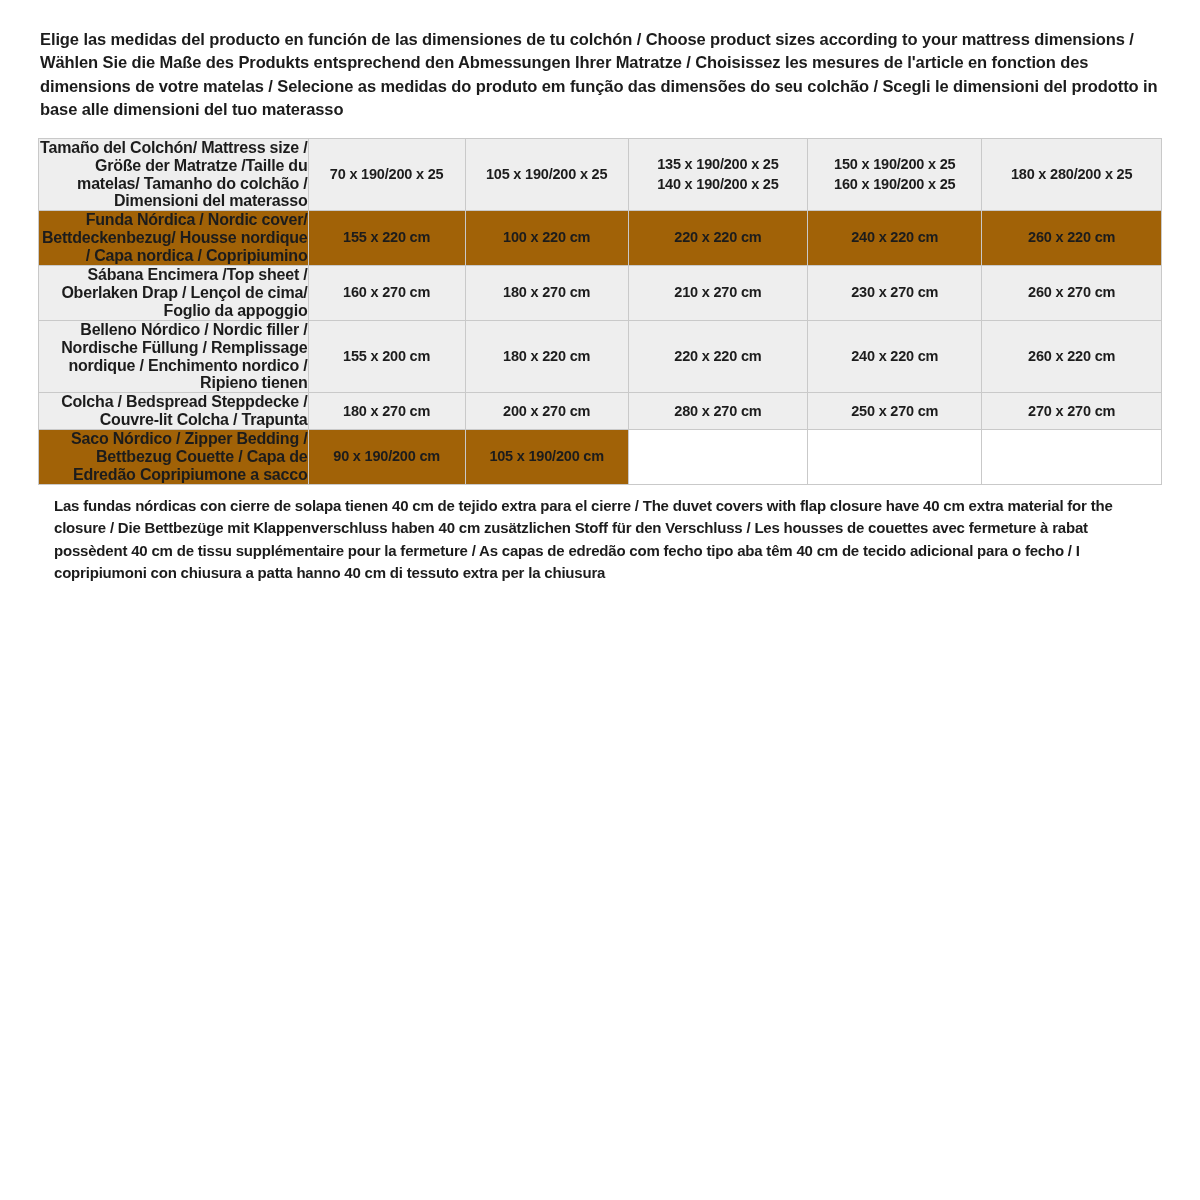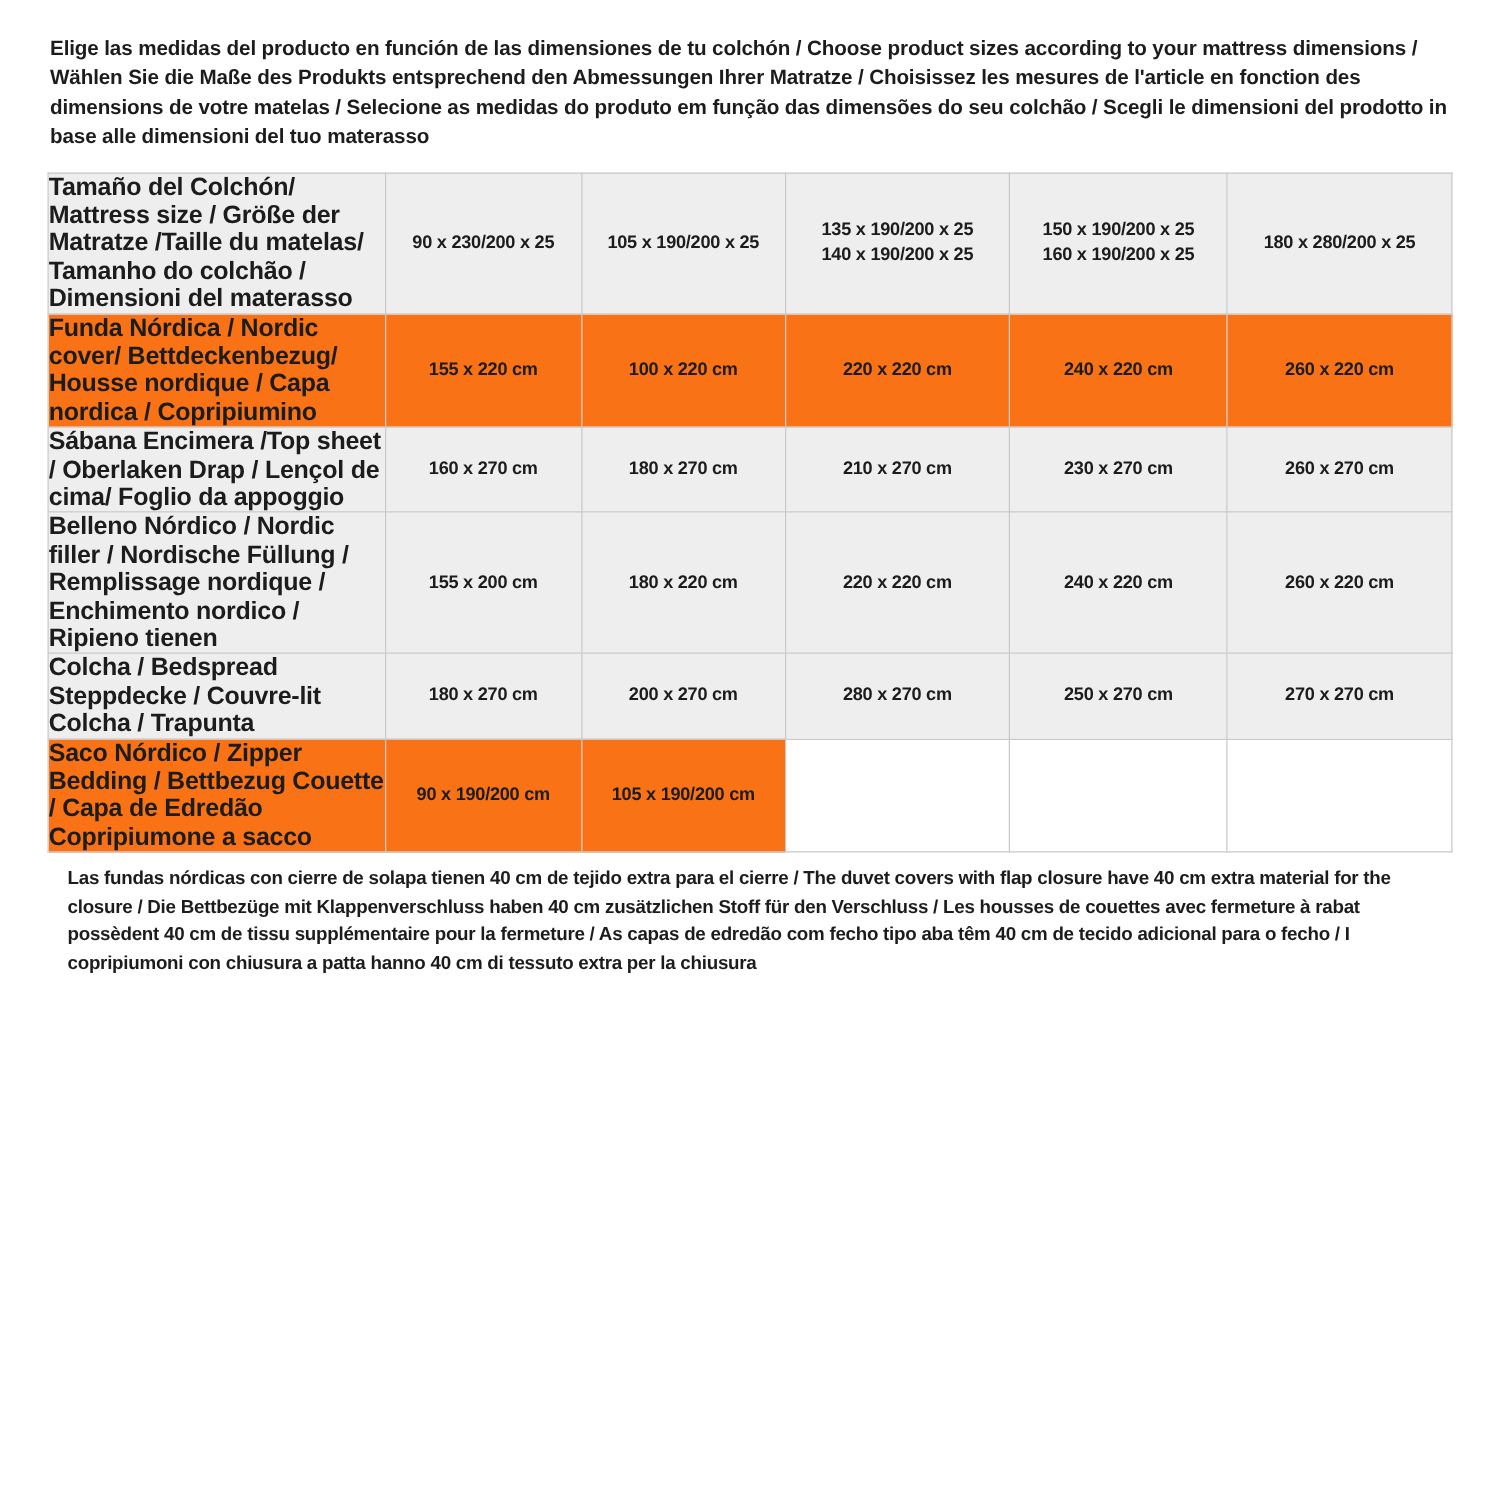--- a/index.html
+++ b/index.html
@@ -48,11 +48,11 @@
   }
   .label-cell {
     padding: 12px 6px 12px 8px;
-    font-size: 20px;
+    font-size: 16px;
     font-weight: bold;
     line-height: 1.12;
     letter-spacing: -0.2px;
-    text-align: left;
+    text-align: right;
     color: #1c1c1c;
   }
   .value-cell {

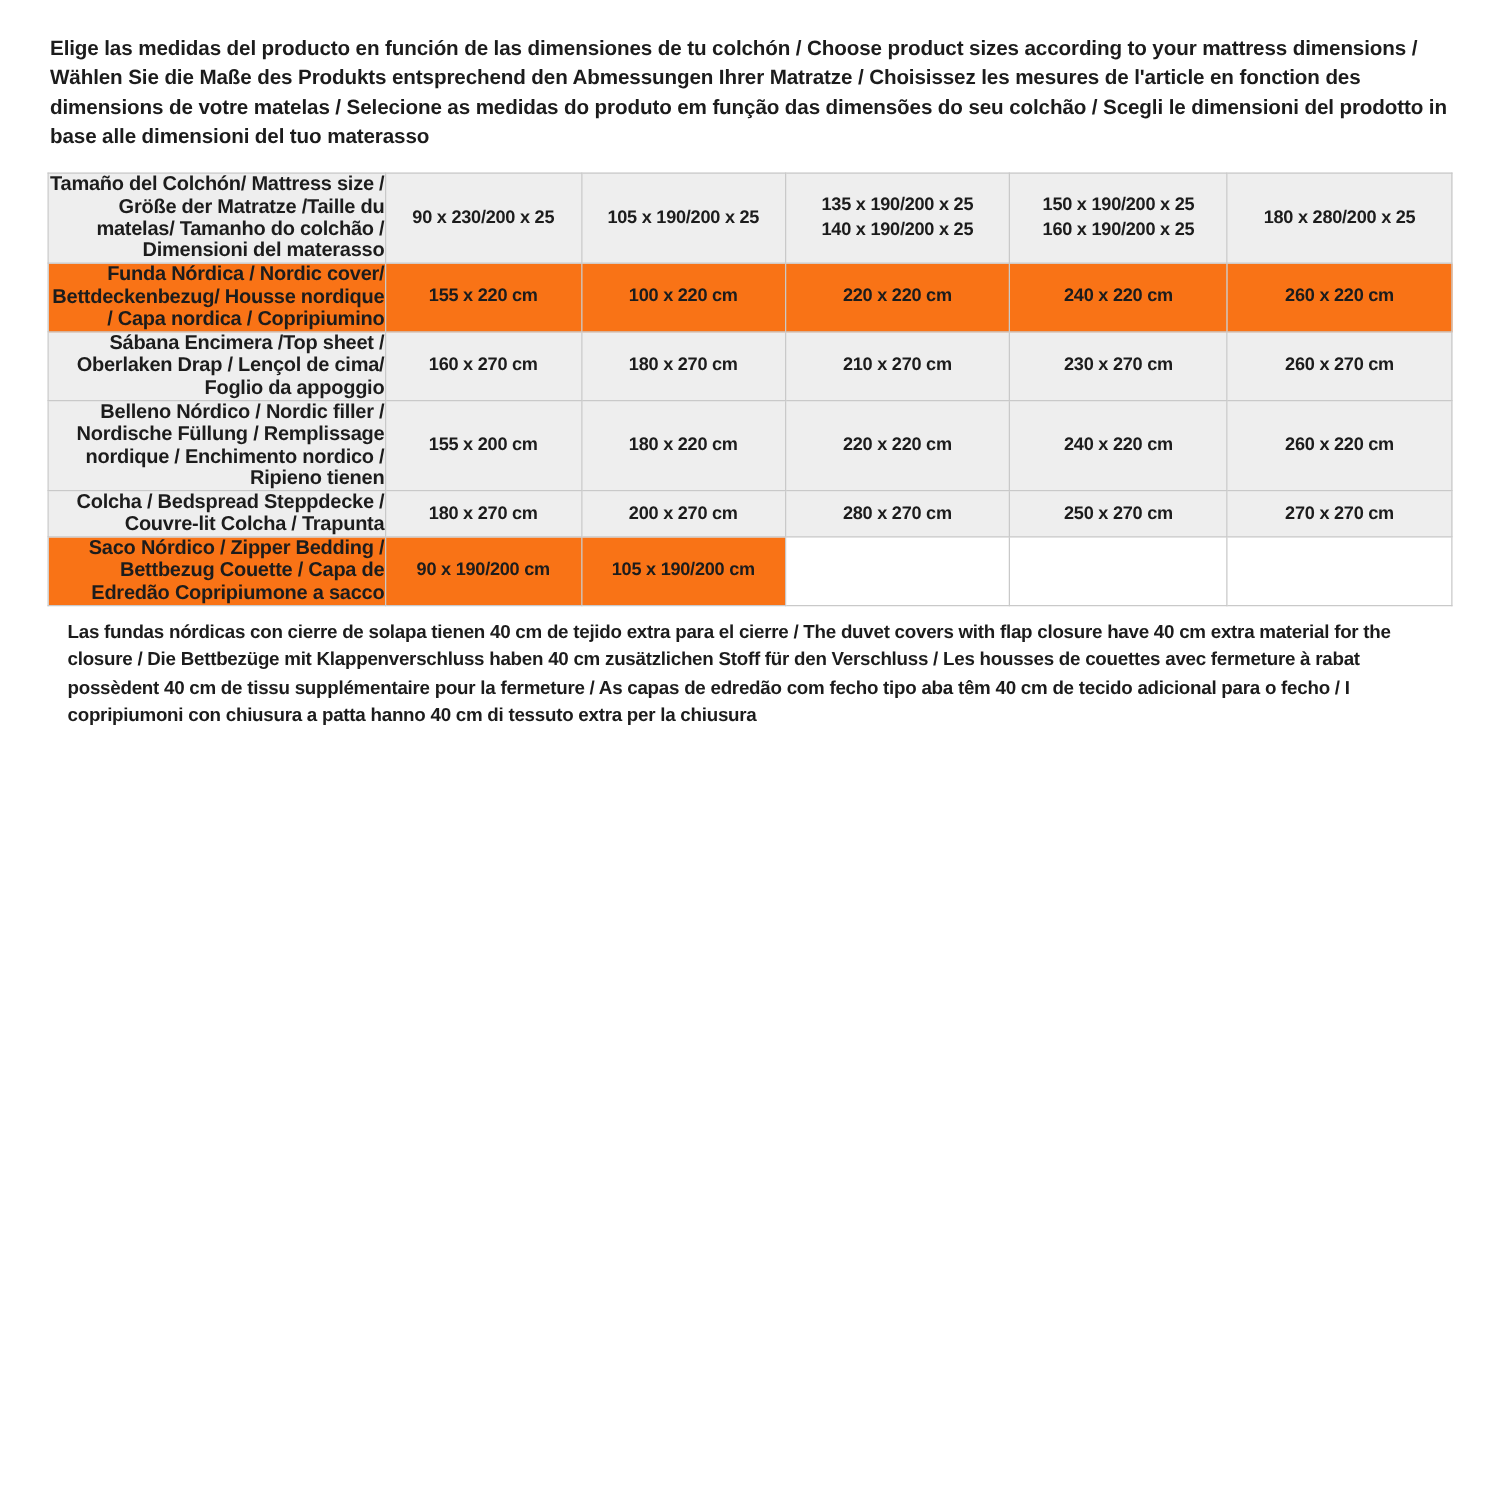--- a/index.html
+++ b/index.html
@@ -108,7 +108,7 @@
       <tr class="row-odd head-row">
         <td class="label-cell">Tamaño del Colchón/ Mattress size / Größe der Matratze /Taille du matelas/ Tamanho do colchão / Dimensioni del materasso</td>
         <td class="value-cell">
-          <span class="multi">90 x 230/200 x 25</span>
+          <span class="multi">70 x 190/200 x 25</span>
         </td>
         <td class="value-cell">
           <span class="multi">105 x 190/200 x 25</span>

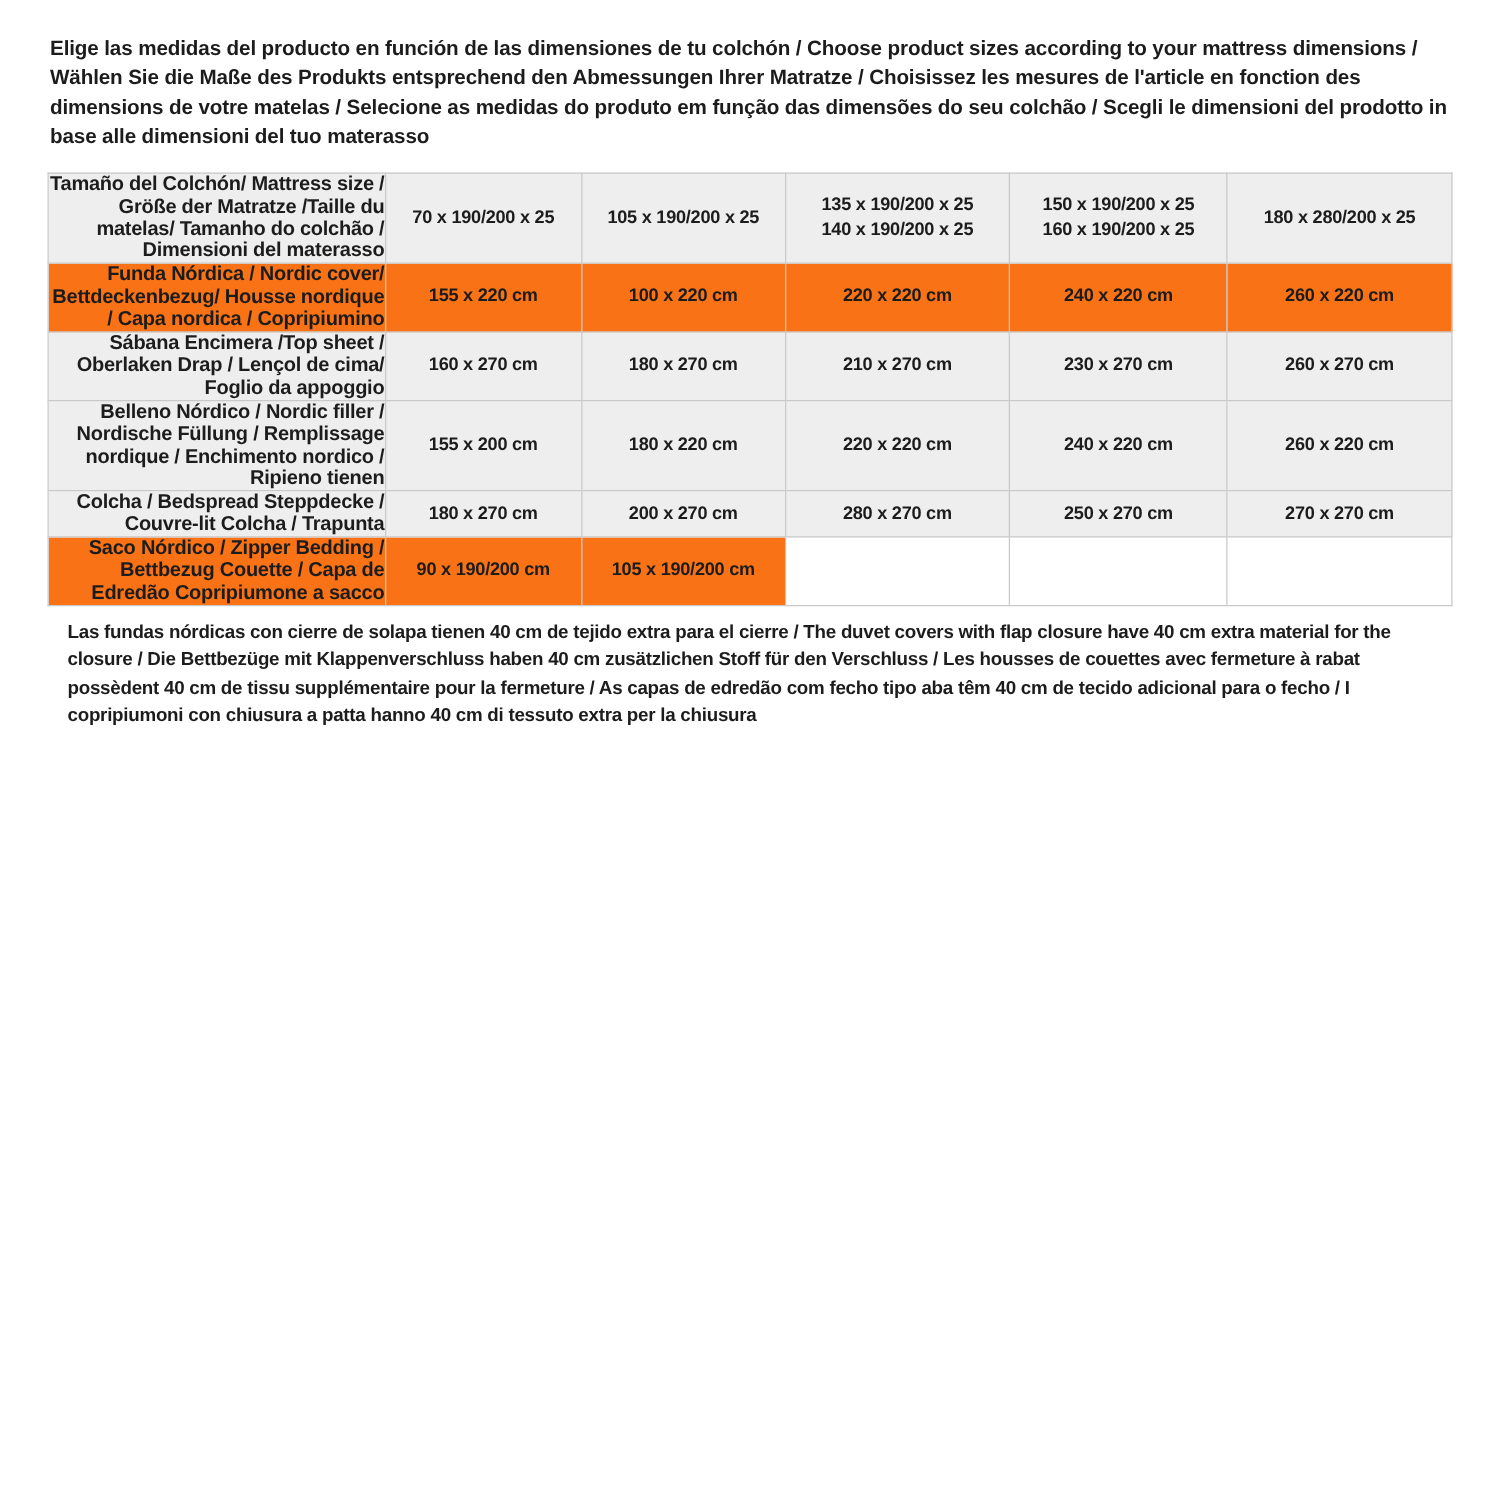--- a/index.html
+++ b/index.html
@@ -44,7 +44,7 @@
     background: #eeeeee;
   }
   .row-even td {
-    background: #f97316;
+    background: #a16207;
   }
   .label-cell {
     padding: 12px 6px 12px 8px;

